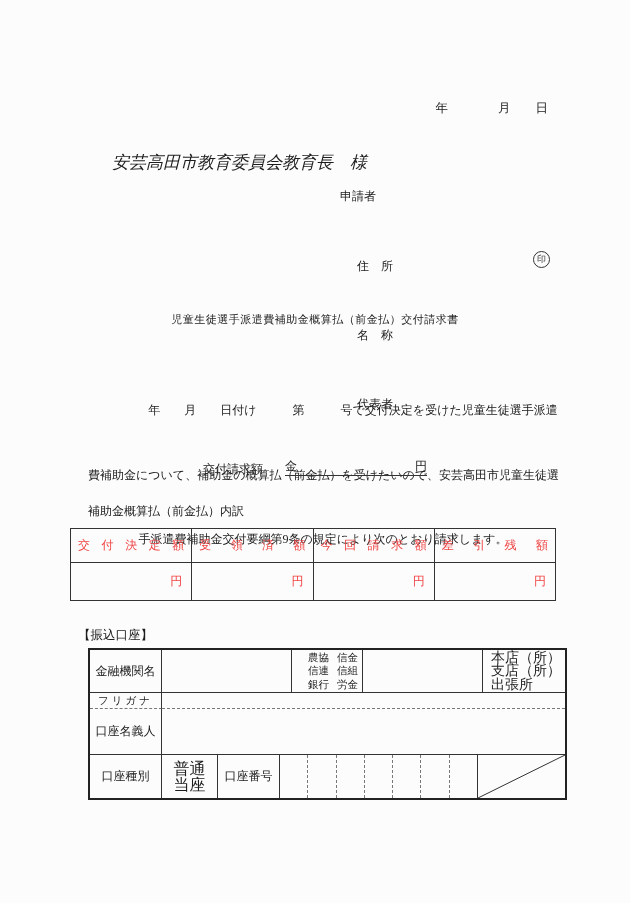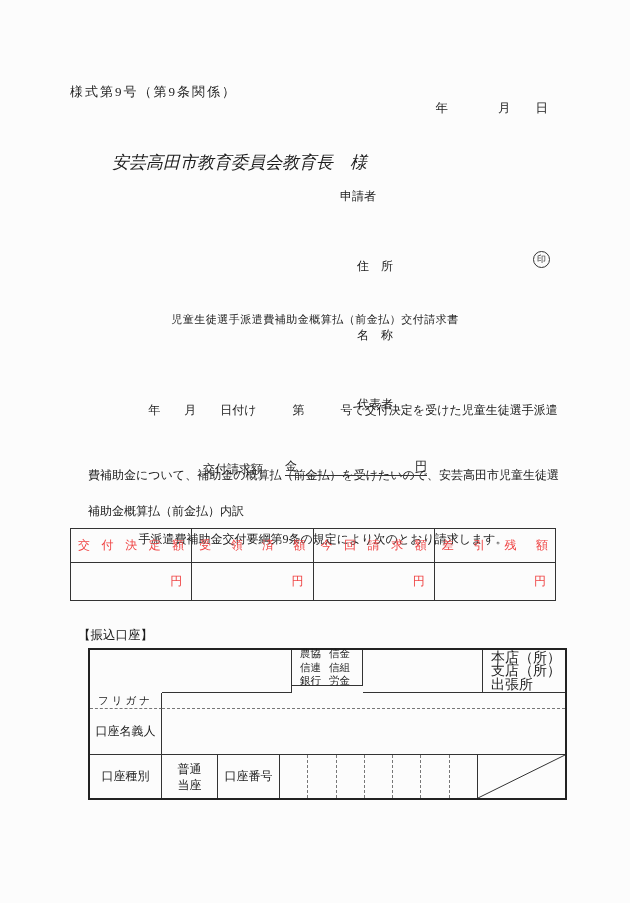--- a/index.html
+++ b/index.html
@@ -75,7 +75,6 @@
 
 <div class="page">
 
-  <div class="abs form-number">様式第9号（第9条関係）</div>
   <div class="abs date-line">年　　　　月　　日</div>
   <div class="abs addressee">安芸高田市教育委員会教育長　様</div>
 

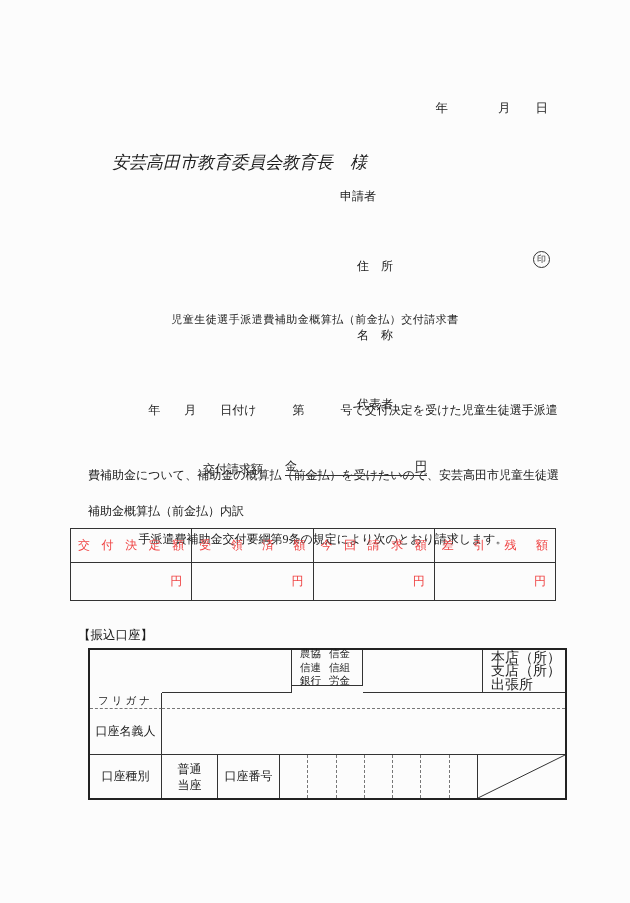--- a/index.html
+++ b/index.html
@@ -126,7 +126,7 @@
   <div class="bank">
 
     <div class="bcell rborder bborder" style="left:72px; top:0; width:130px; height:43px;"></div>
-    <div class="bcell rborder bborder inst-types" style="left:202px; top:0; width:71px; height:36px;">
+    <div class="bcell rborder bborder inst-types" style="left:202px; top:0; width:71px; height:43px;text-align:right;">
       <span>農協</span>
       <span>信金</span>
       <span>信連</span>

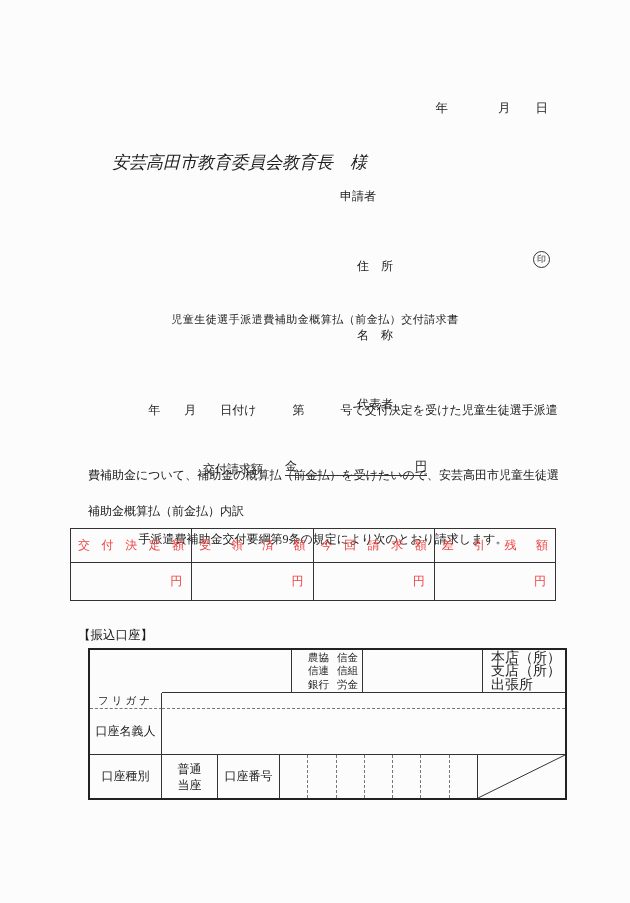--- a/index.html
+++ b/index.html
@@ -125,6 +125,7 @@
 
   <div class="bank">
 
+    <div class="bcell b-label rborder bborder" style="left:0; top:0; width:72px; height:43px;">金融機関名</div>
     <div class="bcell rborder bborder" style="left:72px; top:0; width:130px; height:43px;"></div>
     <div class="bcell rborder bborder inst-types" style="left:202px; top:0; width:71px; height:43px;text-align:right;">
       <span>農協</span>

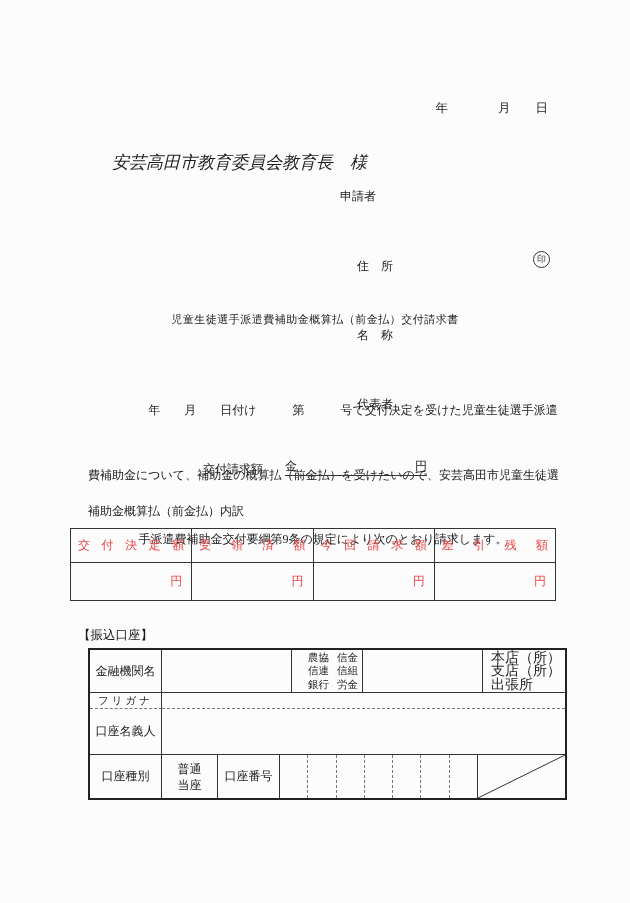--- a/index.html
+++ b/index.html
@@ -64,7 +64,7 @@
   }
   .branch-types { font-size:14px; line-height:13.5px; padding:2px 4px 2px 8px; display:flex; flex-direction:column; justify-content:center; white-space:pre; }
   .furigana { font-size:10.5px; letter-spacing:3px; }
-  .acct-type-opts { display:flex; flex-direction:column; align-items:center; justify-content:center; font-size:12px; line-height:16px; }
+  .acct-type-opts { display:flex; flex-direction:column; align-items:center; justify-content:center; font-size:16px; line-height:16px; }
   .digit-row { display:flex; }
   .digit-cell { flex:1 1 0; border-left:1px dashed #777; }
   .digit-cell:first-child { border-left:none; }

